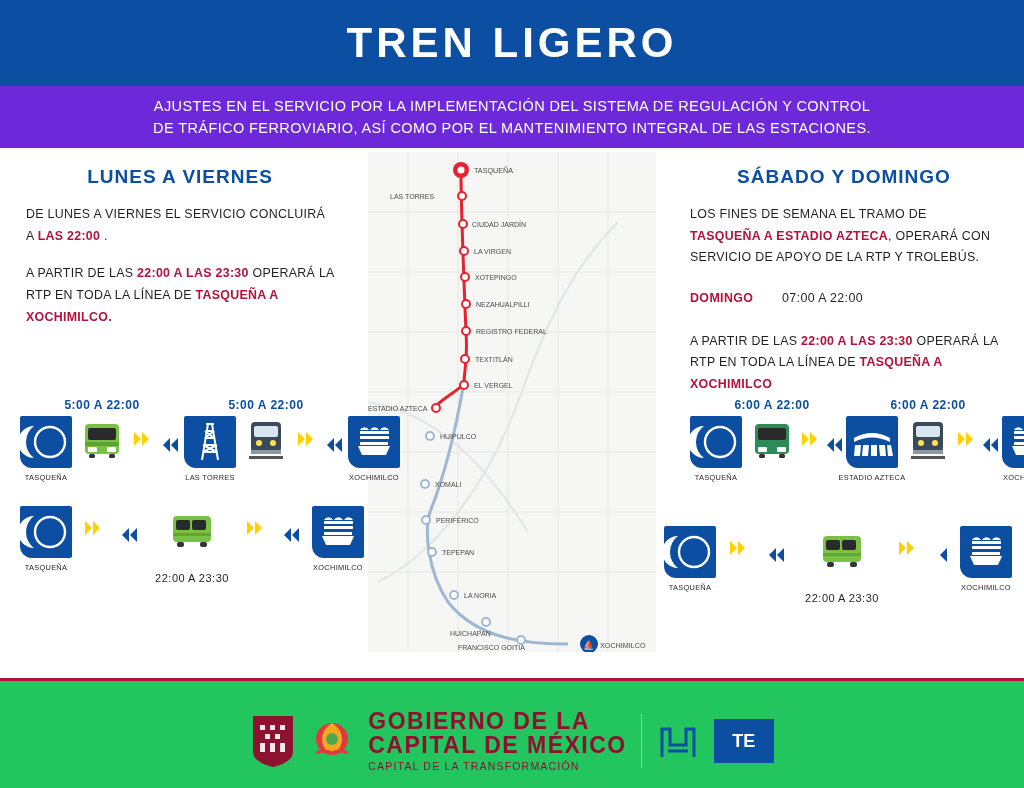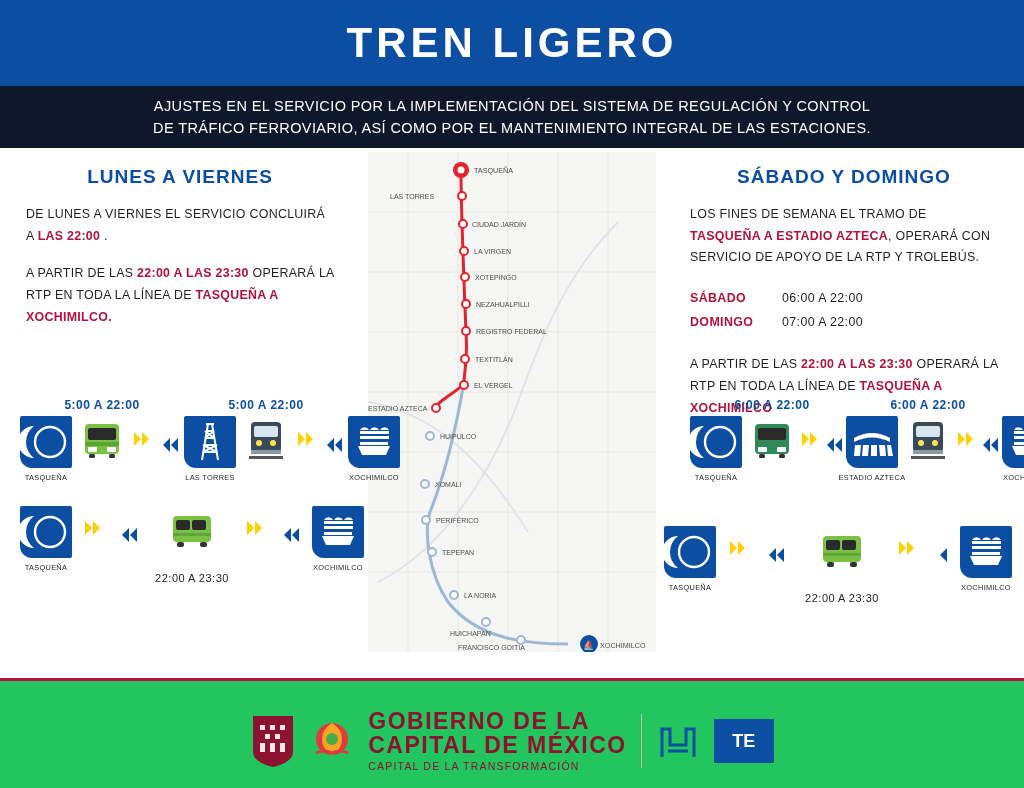--- a/index.html
+++ b/index.html
@@ -26,7 +26,7 @@
     font-weight: bold;
   }
   .header-dark {
-    background: #0f172a;
+    background: #6d28d9;
     height: 62px;
     display: flex;
     flex-direction: column;

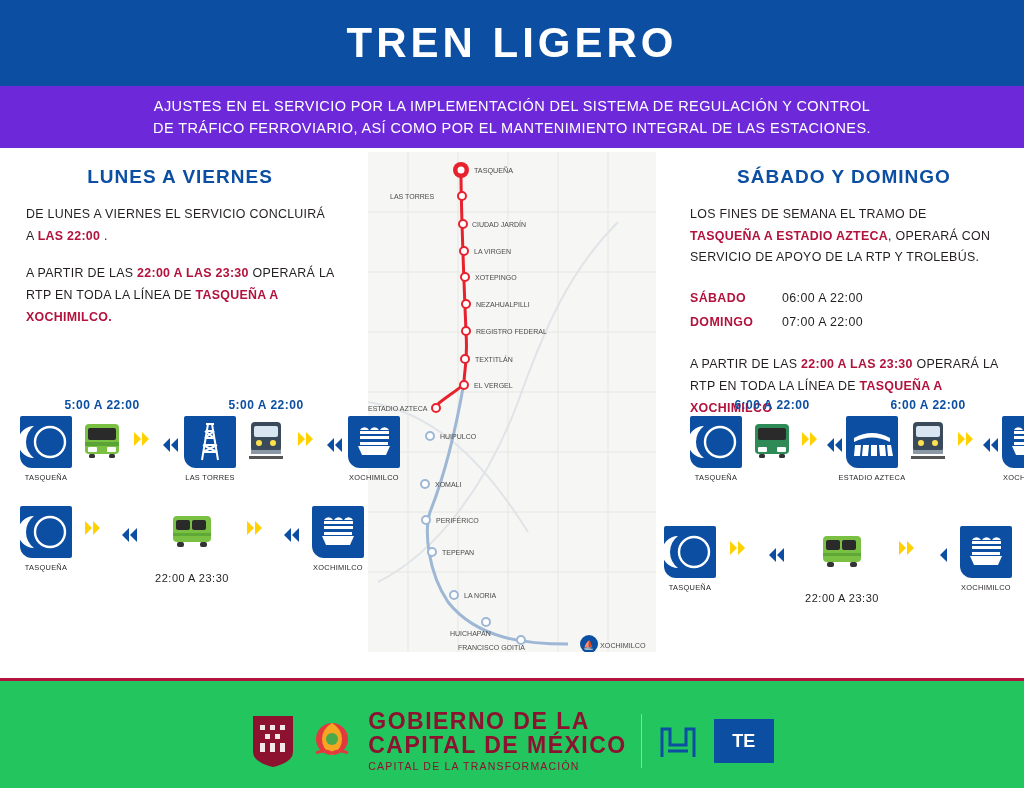--- a/index.html
+++ b/index.html
@@ -255,10 +255,6 @@
     </div>
 
     <div style="margin:18px 0 20px 0;">
-      <div class="sched-row">
-        <div class="sched-day">SÁBADO</div>
-        <div class="sched-time">06:00 A 22:00</div>
-      </div>
       <div class="sched-row">
         <div class="sched-day">DOMINGO</div>
         <div class="sched-time">07:00 A 22:00</div>

